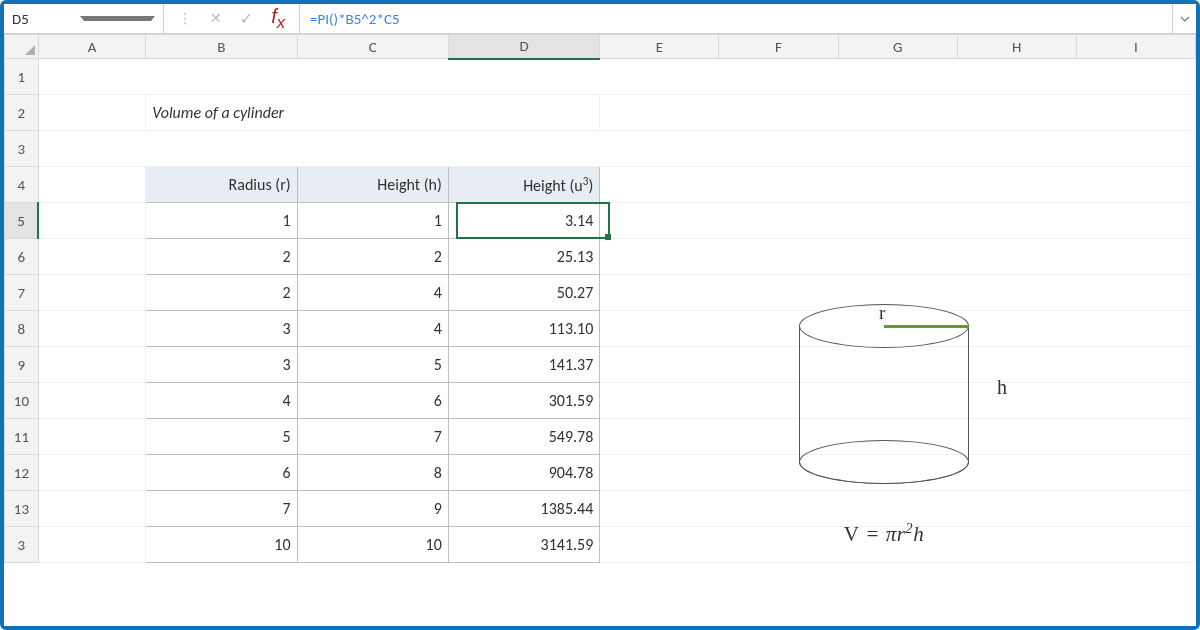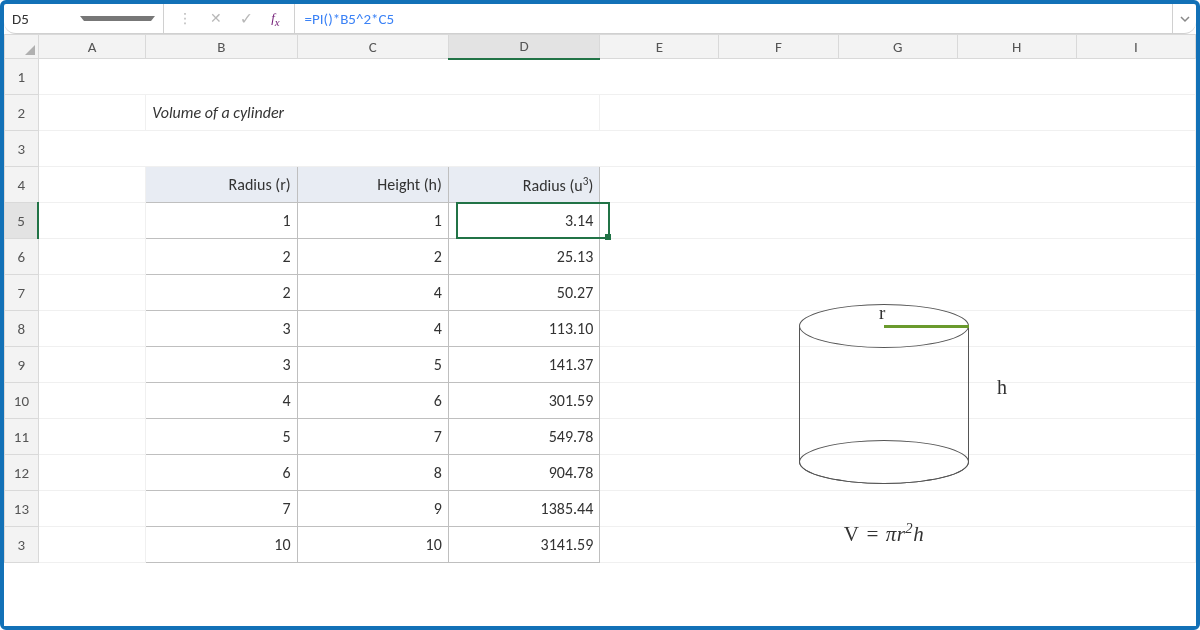--- a/index.html
+++ b/index.html
@@ -26,7 +26,6 @@
     height: 30px;
     border-bottom: 1px solid #d0d0d0;
     background: #fff;
-    border-radius: 12px;
   }
   .name-box {
     width: 160px;

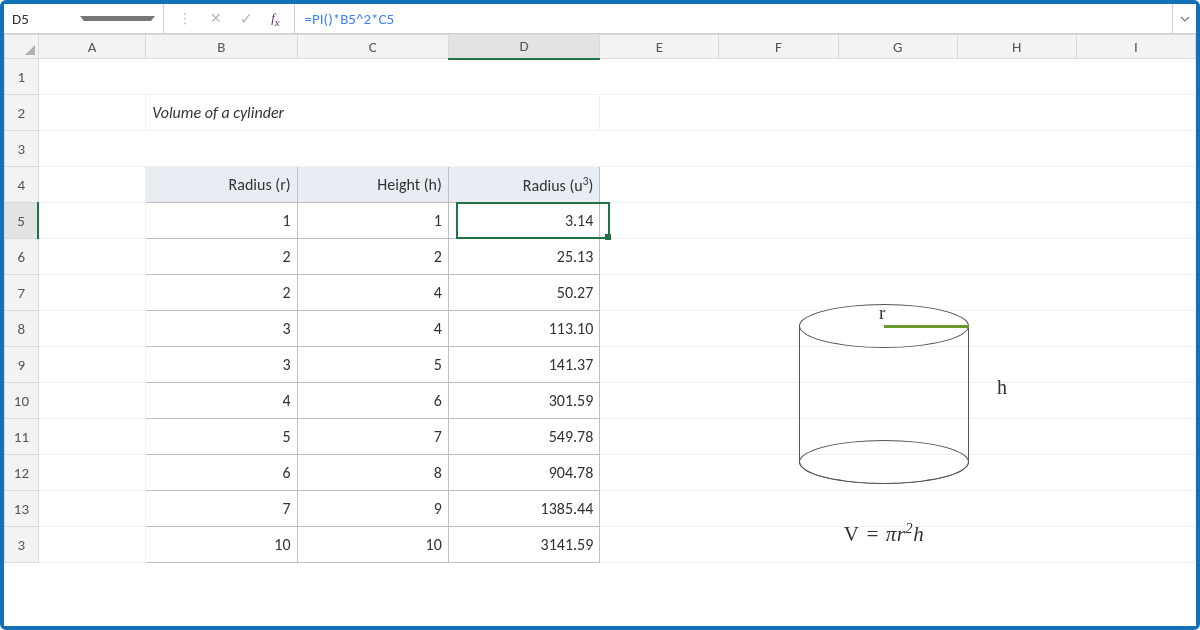--- a/index.html
+++ b/index.html
@@ -55,7 +55,7 @@
   .fb-controls .dots { font-size: 14px; color:#b8b8b8; }
   .fb-controls .x { font-size: 14px; }
   .fb-controls .chk { font-size: 16px; }
-  .fb-controls .fx { font-style: italic; font-family: Liberation Serif, serif; color:#701a75; font-size: 13px; }
+  .fb-controls .fx { font-style: italic; font-family: Liberation Sans, sans-serif; color:#b91c1c; font-size: 20px; }
   .formula-text {
     padding: 0 10px;
     color: #3b82f6;

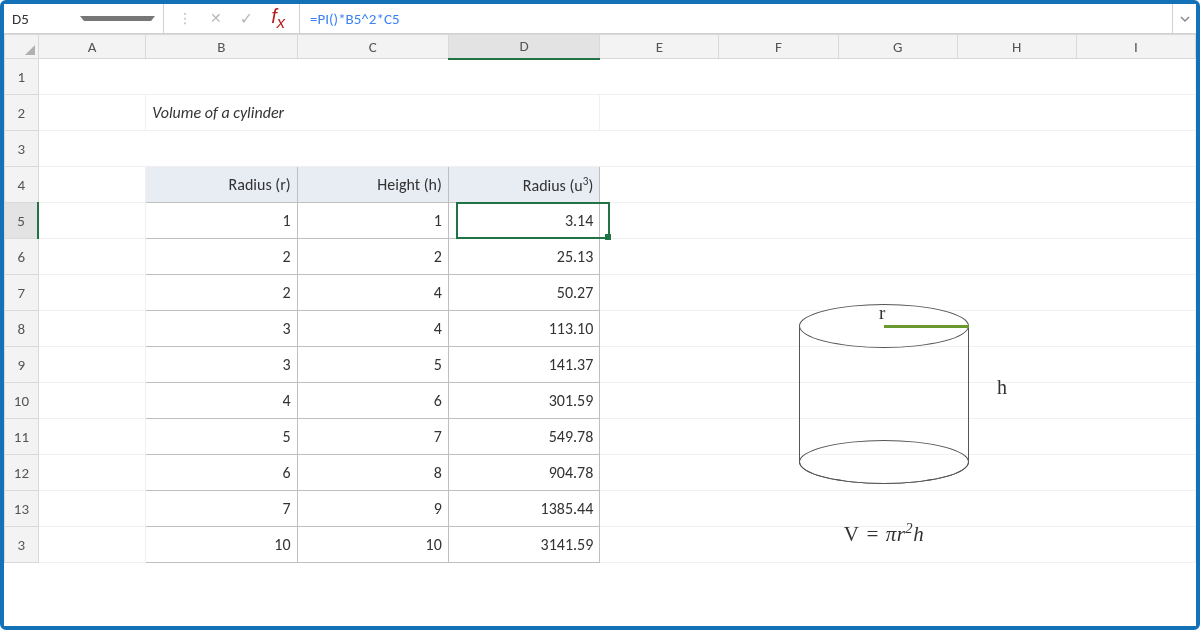--- a/index.html
+++ b/index.html
@@ -300,7 +300,7 @@
           <td style="border-color:#f0f0f0"></td>
           <td class="tbl-header">Radius (r)</td>
           <td class="tbl-header">Height (h)</td>
-          <td class="tbl-header"><span>Radius (u</span><sup>3</sup><span>)</span></td>
+          <td class="tbl-header"><span>Height (u</span><sup>3</sup><span>)</span></td>
           <td colspan="5" style="border-color:#f0f0f0"></td>
         </tr>
 

